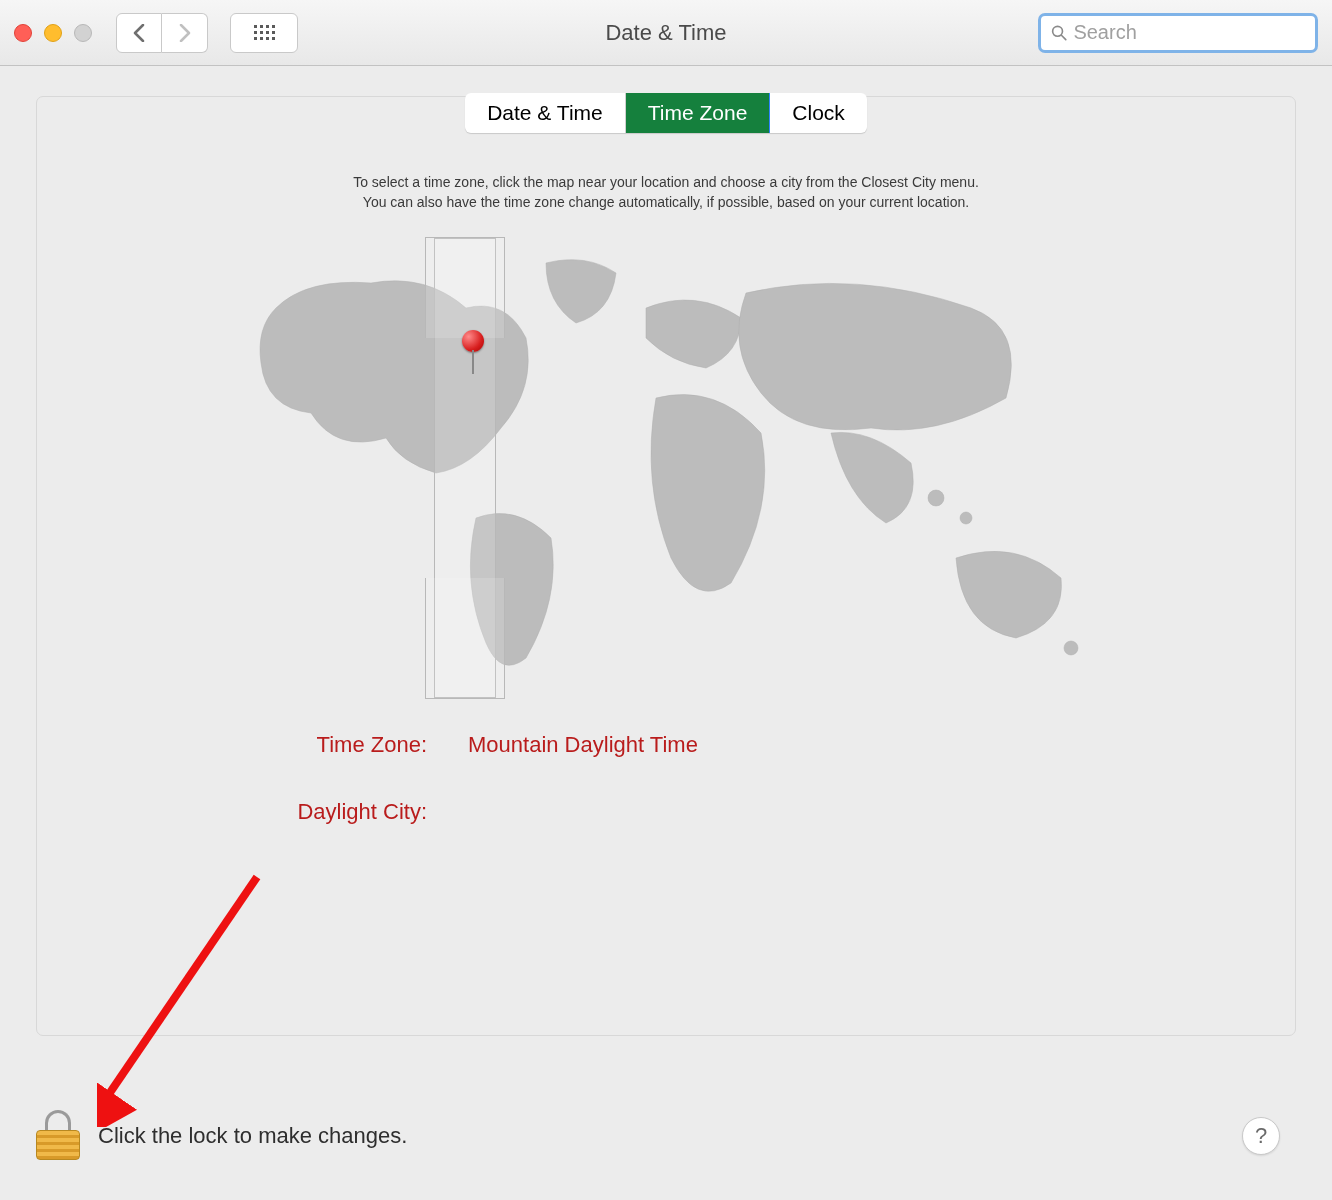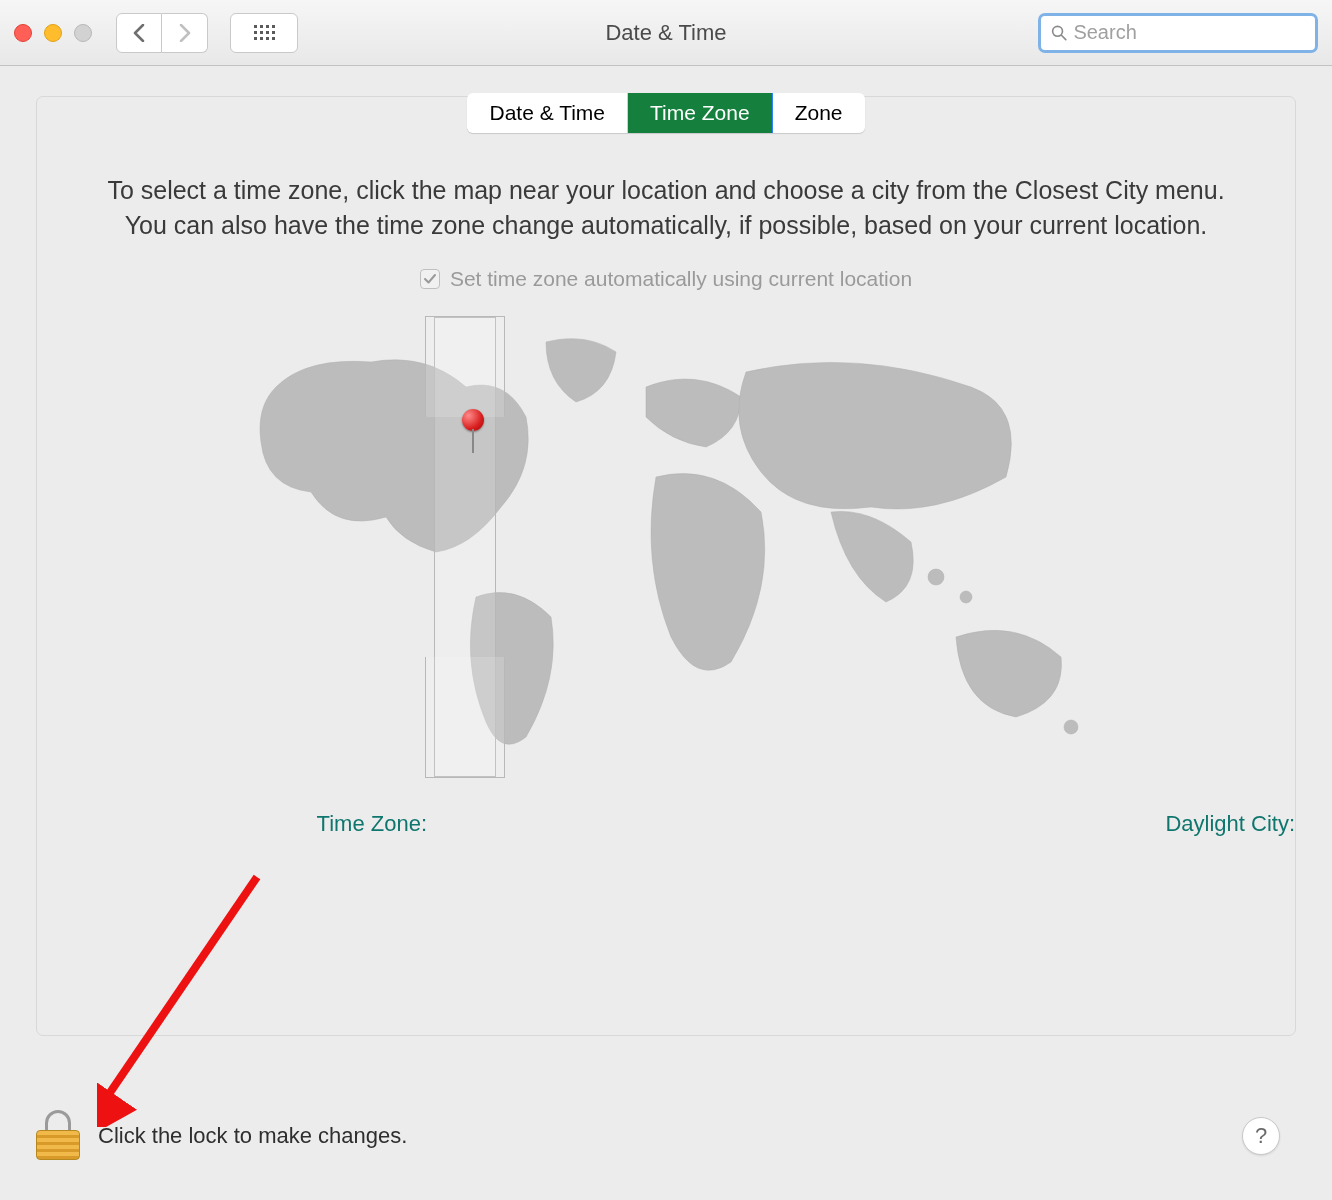--- a/index.html
+++ b/index.html
@@ -194,7 +194,7 @@
       <div class="segmented">
         <div class="seg">Date &amp; Time</div>
         <div class="seg active">Time Zone</div>
-        <div class="seg">Zone</div>
+        <div class="seg">Clock</div>
       </div>
     </div>
 

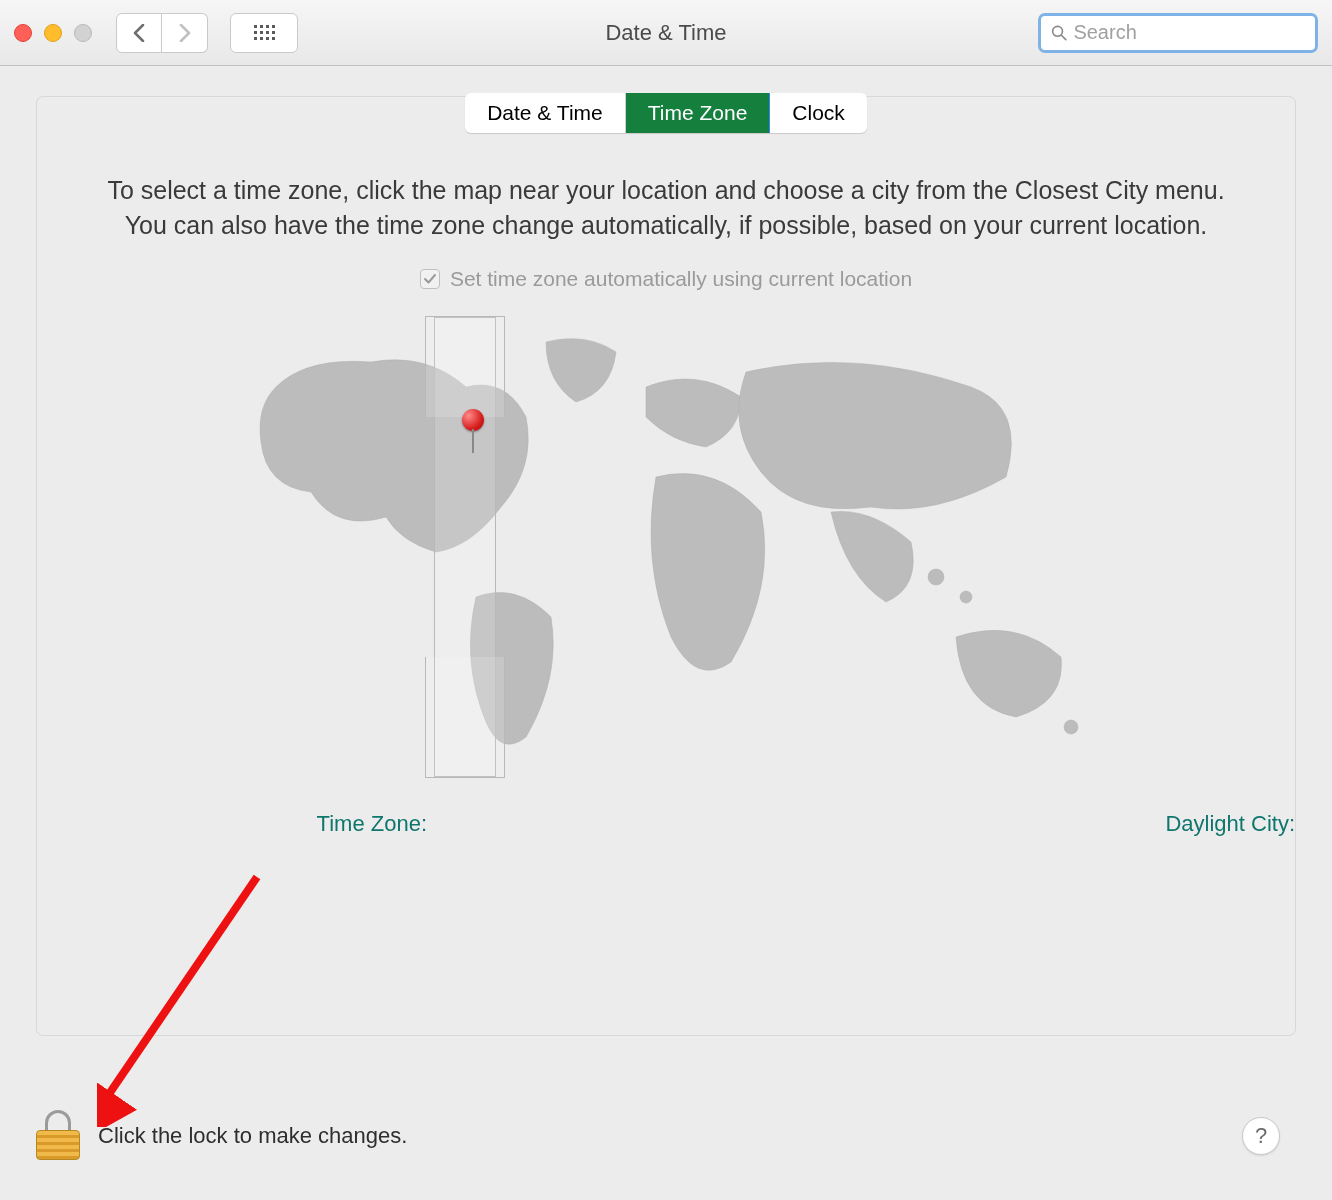--- a/index.html
+++ b/index.html
@@ -70,7 +70,7 @@
     .seg:last-child { border-right: none; }
     .seg.active { background: #15803d; color: #fff; border-right-color: #2f82ff; }
     .instructions {
-      text-align: center; color: #3a3a3a; font-size: 25px; line-height: 1.4;
+      text-align: center; color: #3a3a3a; font-size: 14px; line-height: 1.4;
       margin-top: 36px; padding: 0 40px;
     }
     .auto-row {

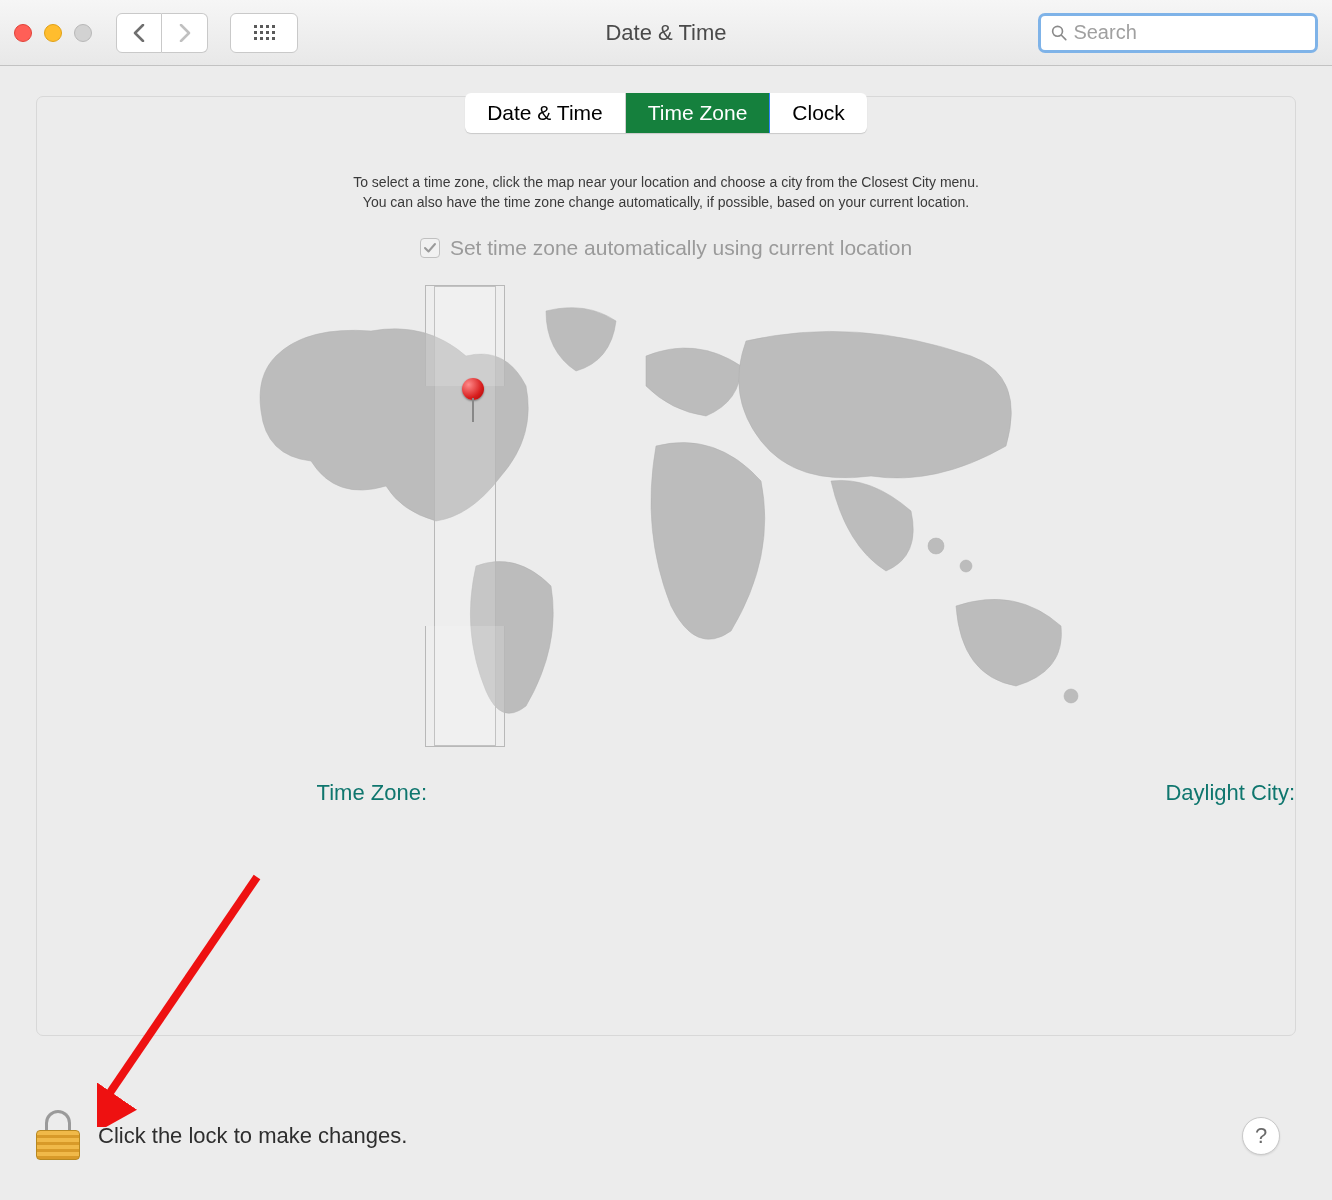--- a/index.html
+++ b/index.html
@@ -203,14 +203,6 @@
       <span>You can also have the time zone change automatically, if possible, based on your current location.</span>
     </div>
 
-    <div class="auto-row">
-      <div class="checkbox">
-        <svg width="14" height="14" viewBox="0 0 14 14">
-            <path d="M2 7 L5.5 10.5 L12 3" stroke="#9a9a9a" stroke-width="2" fill="none" stroke-linecap="round" stroke-linejoin="round"></path>
-          </svg>
-      </div>
-      <span>Set time zone automatically using current location</span>
-    </div>
 
     <div class="map-wrap">
       <div class="map">

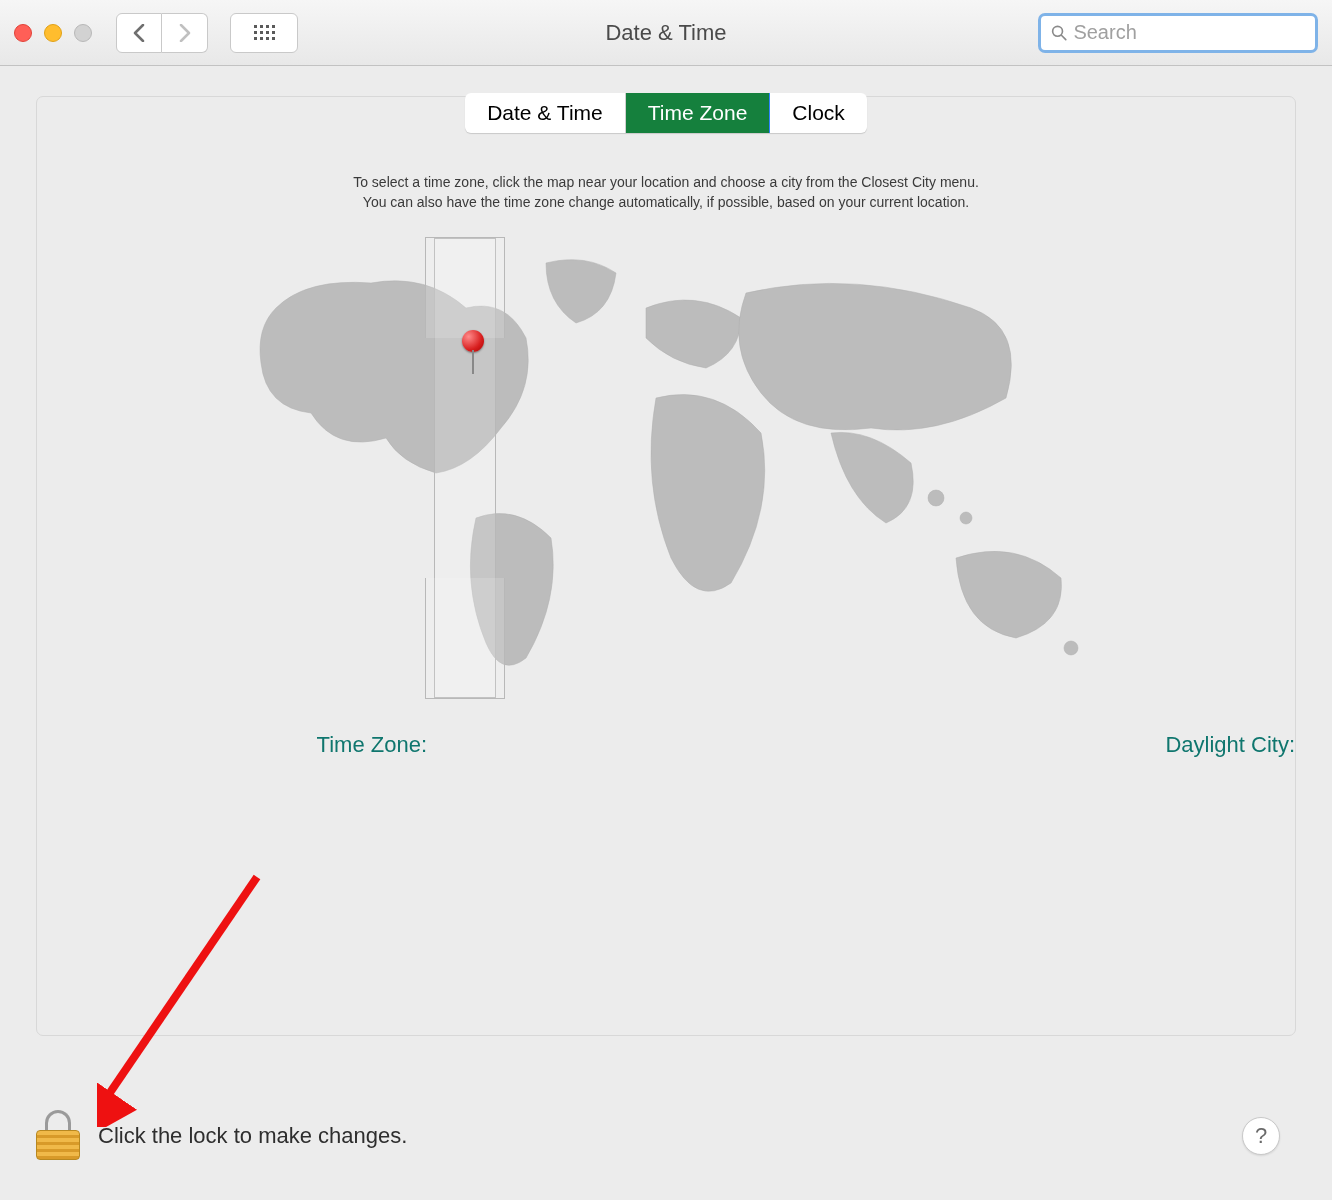--- a/index.html
+++ b/index.html
@@ -108,7 +108,7 @@
       width: 2px; height: 24px; background: #888; margin: -2px auto 0;
     }
     .info {
-      margin-top: 34px; font-size: 22px; color: #0f766e;
+      margin-top: 34px; font-size: 22px; color: #b91c1c;
       display: grid; grid-template-columns: 390px 1fr; row-gap: 10px; column-gap: 18px; gap: 41px;
     }
     .info .label { text-align: right; }

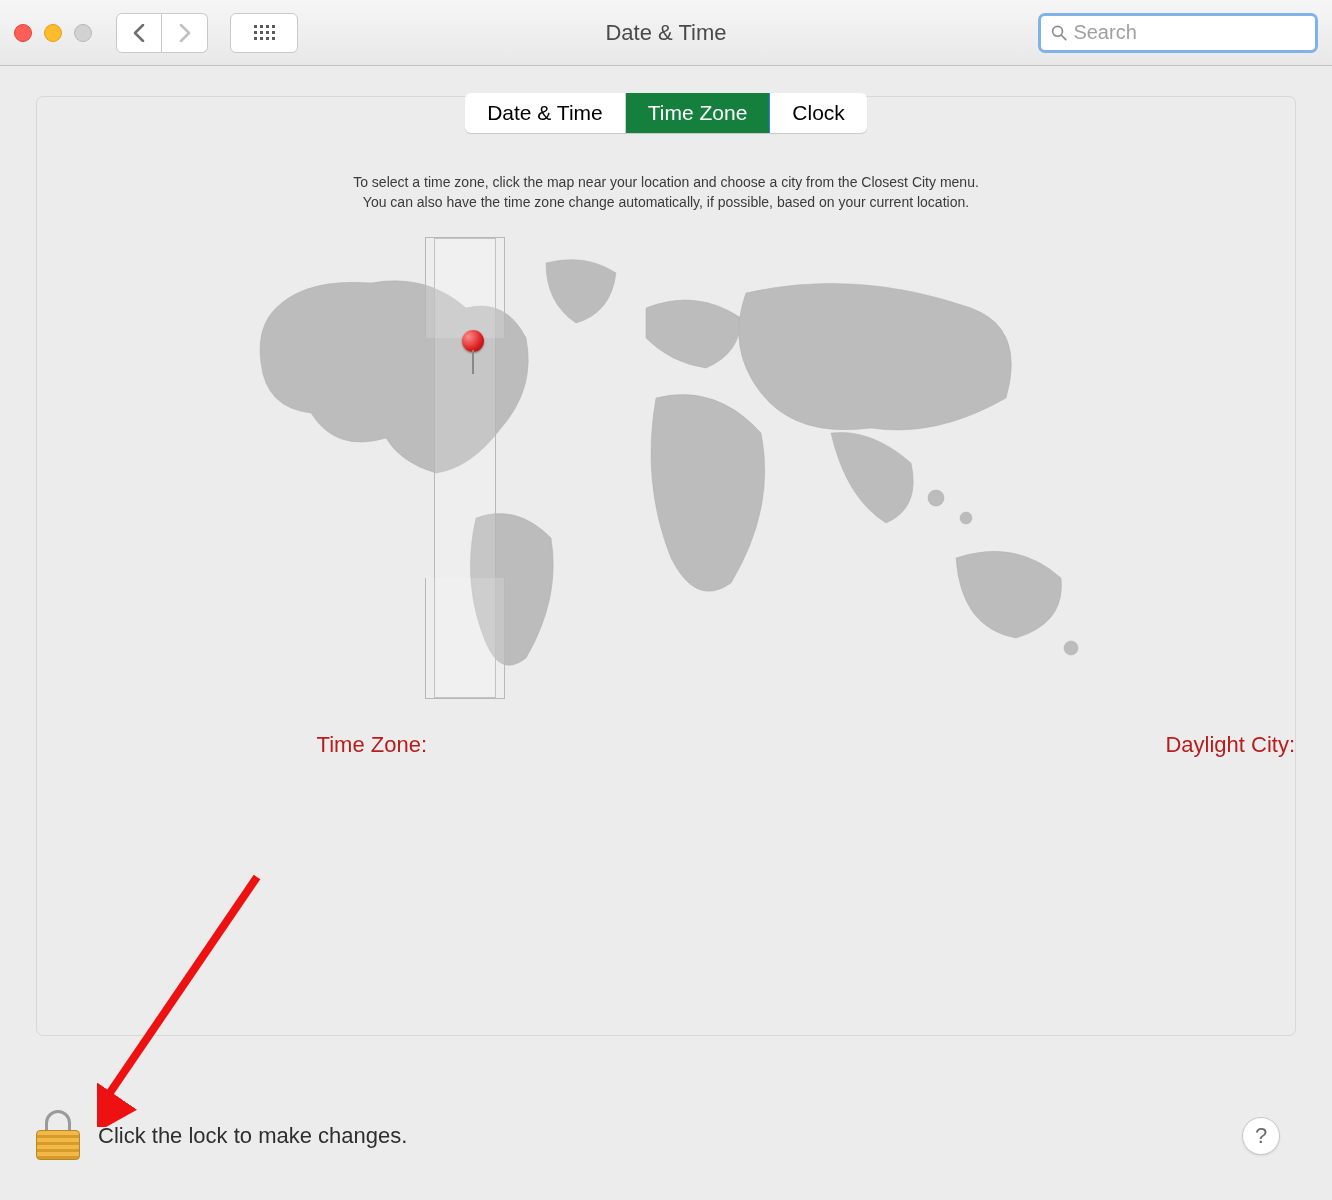--- a/index.html
+++ b/index.html
@@ -241,6 +241,7 @@
 
     <div class="info">
       <div class="label">Time Zone:</div>
+      <div>Mountain Daylight Time</div>
       <div class="label">Daylight City:</div>
     </div>
 

